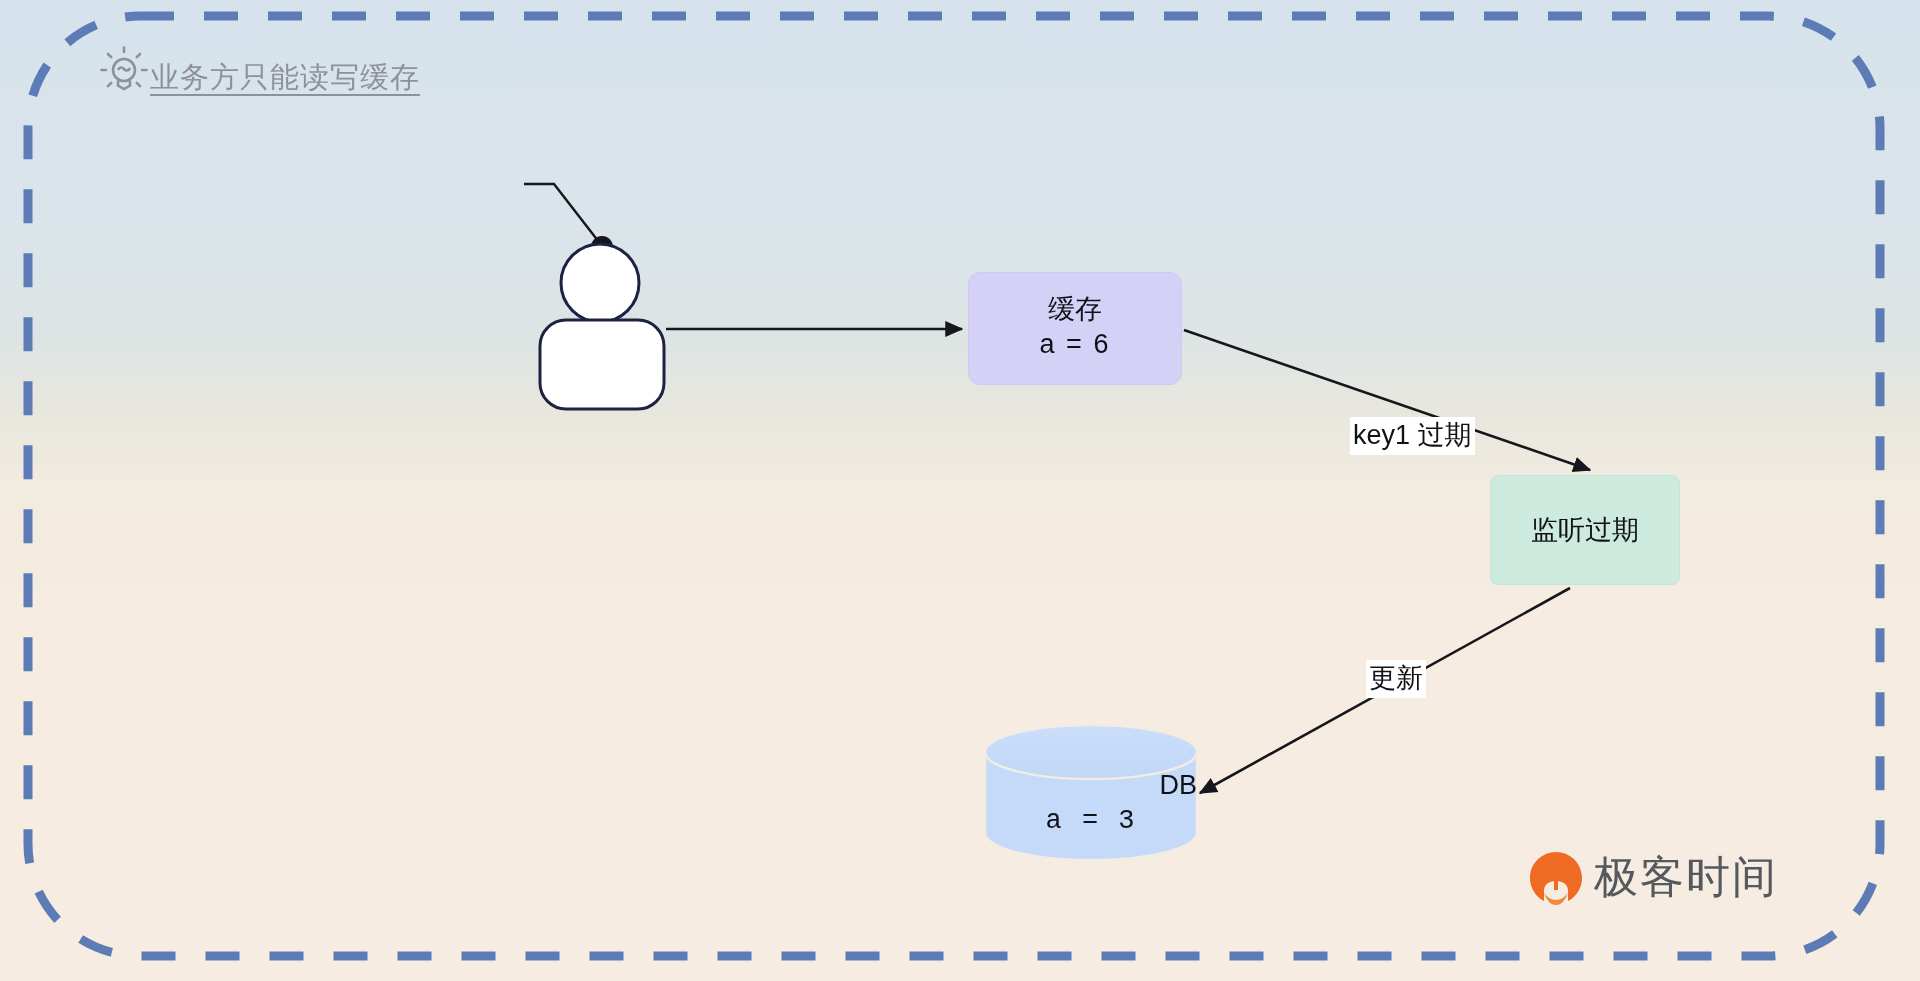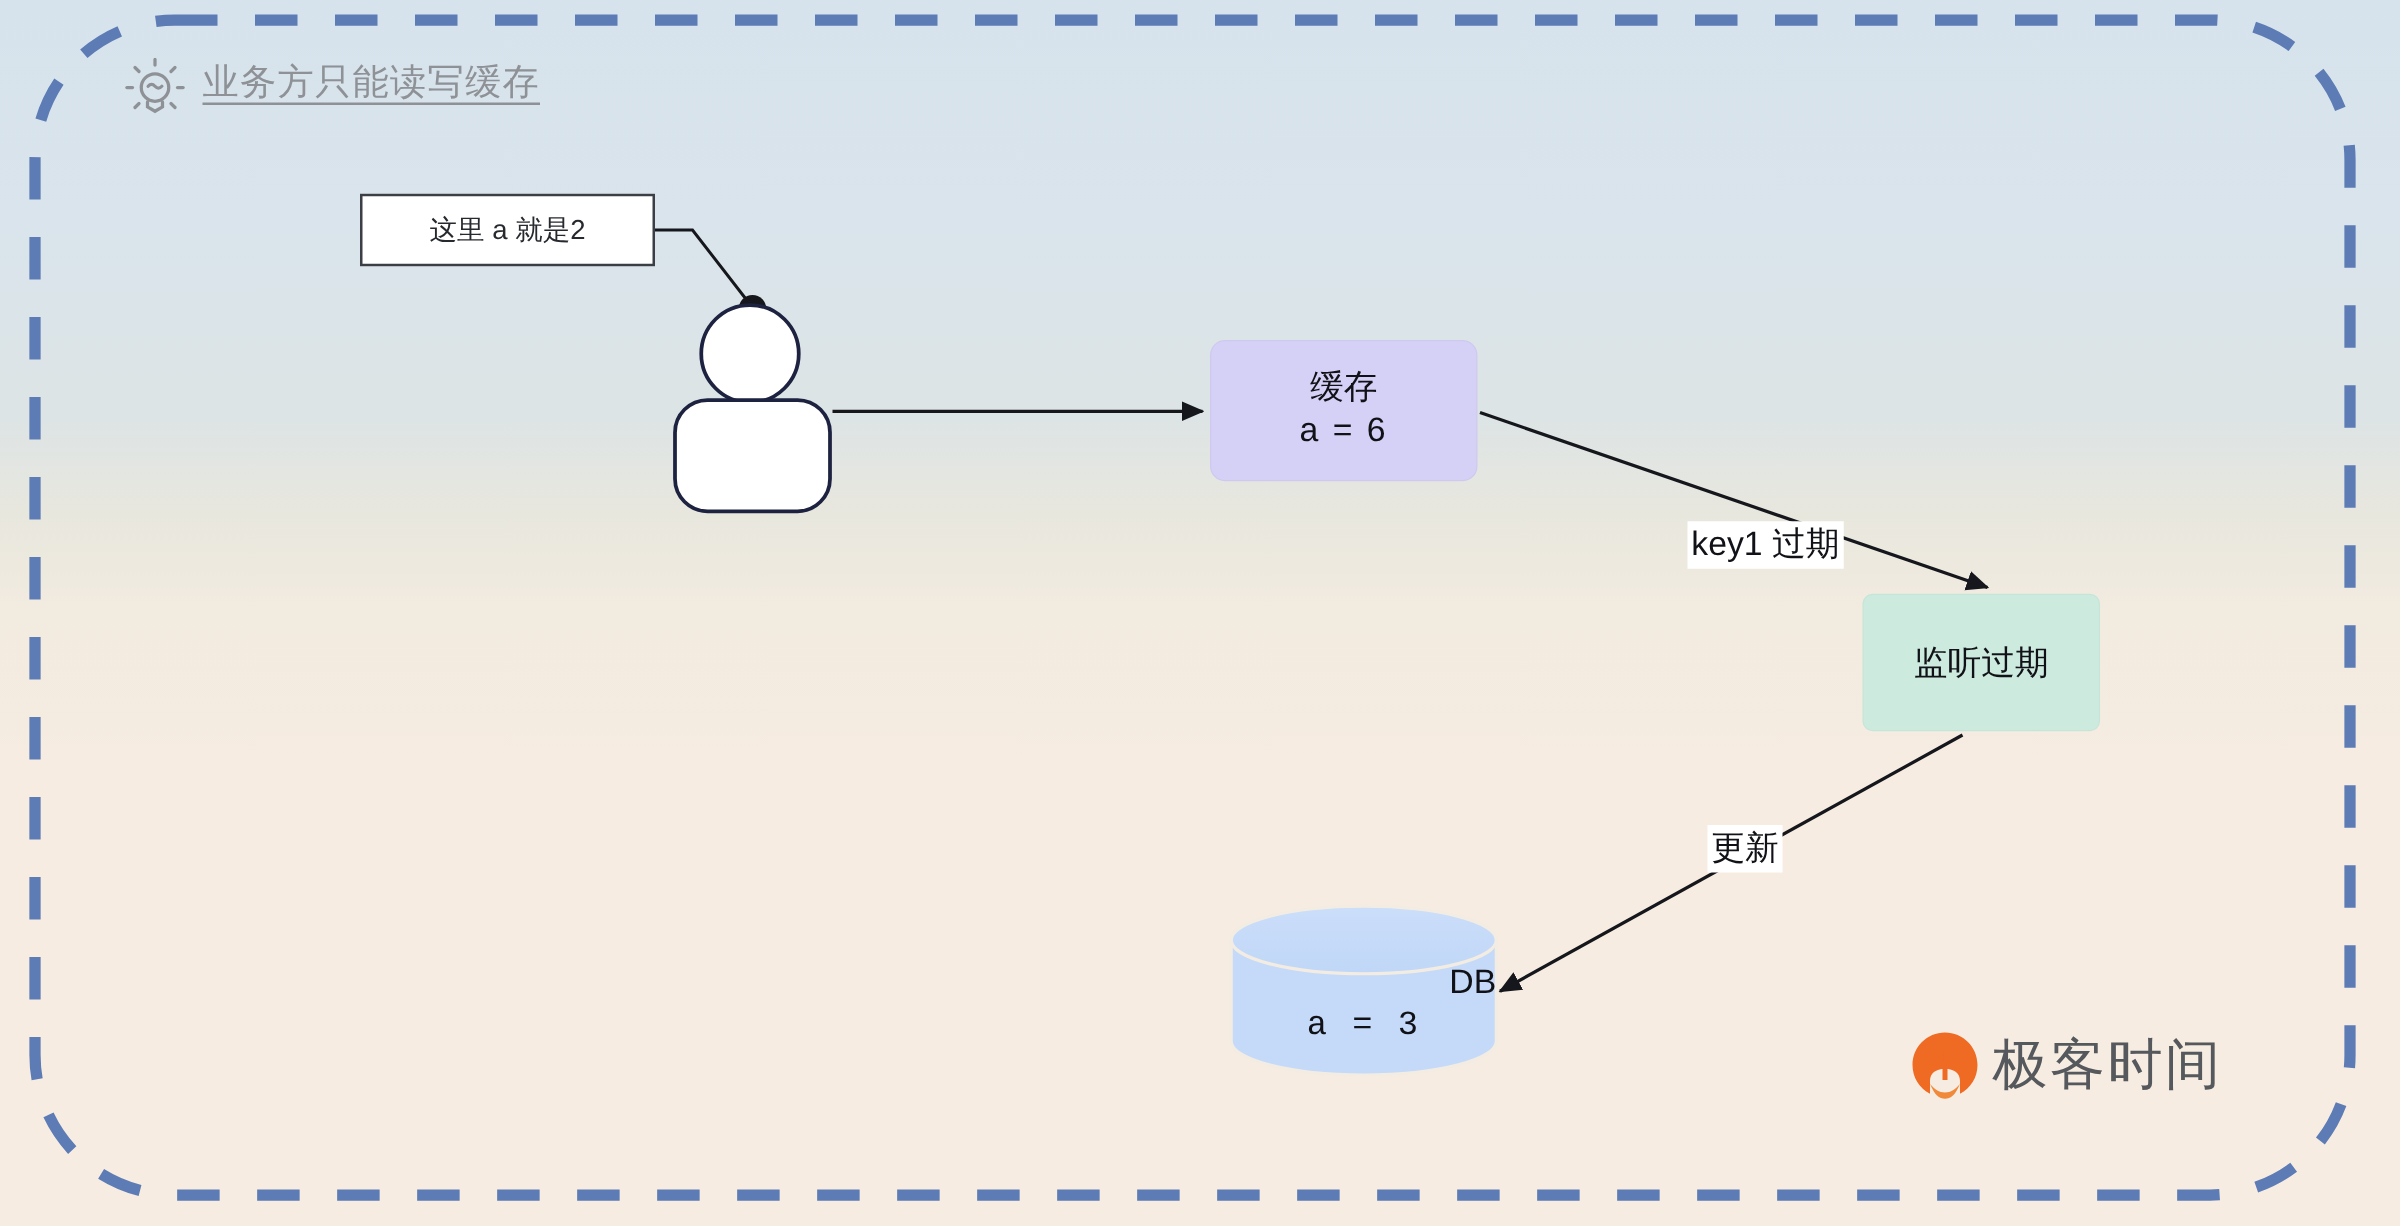--- a/index.html
+++ b/index.html
@@ -35,8 +35,8 @@
     left: 98px;
     top: 46px;
     display: flex;
-    align-items: flex-start;
-    gap: 12px;
+    align-items: flex-end;
+    gap: 0;
   }
   .bulb-icon {
     width: 52px;

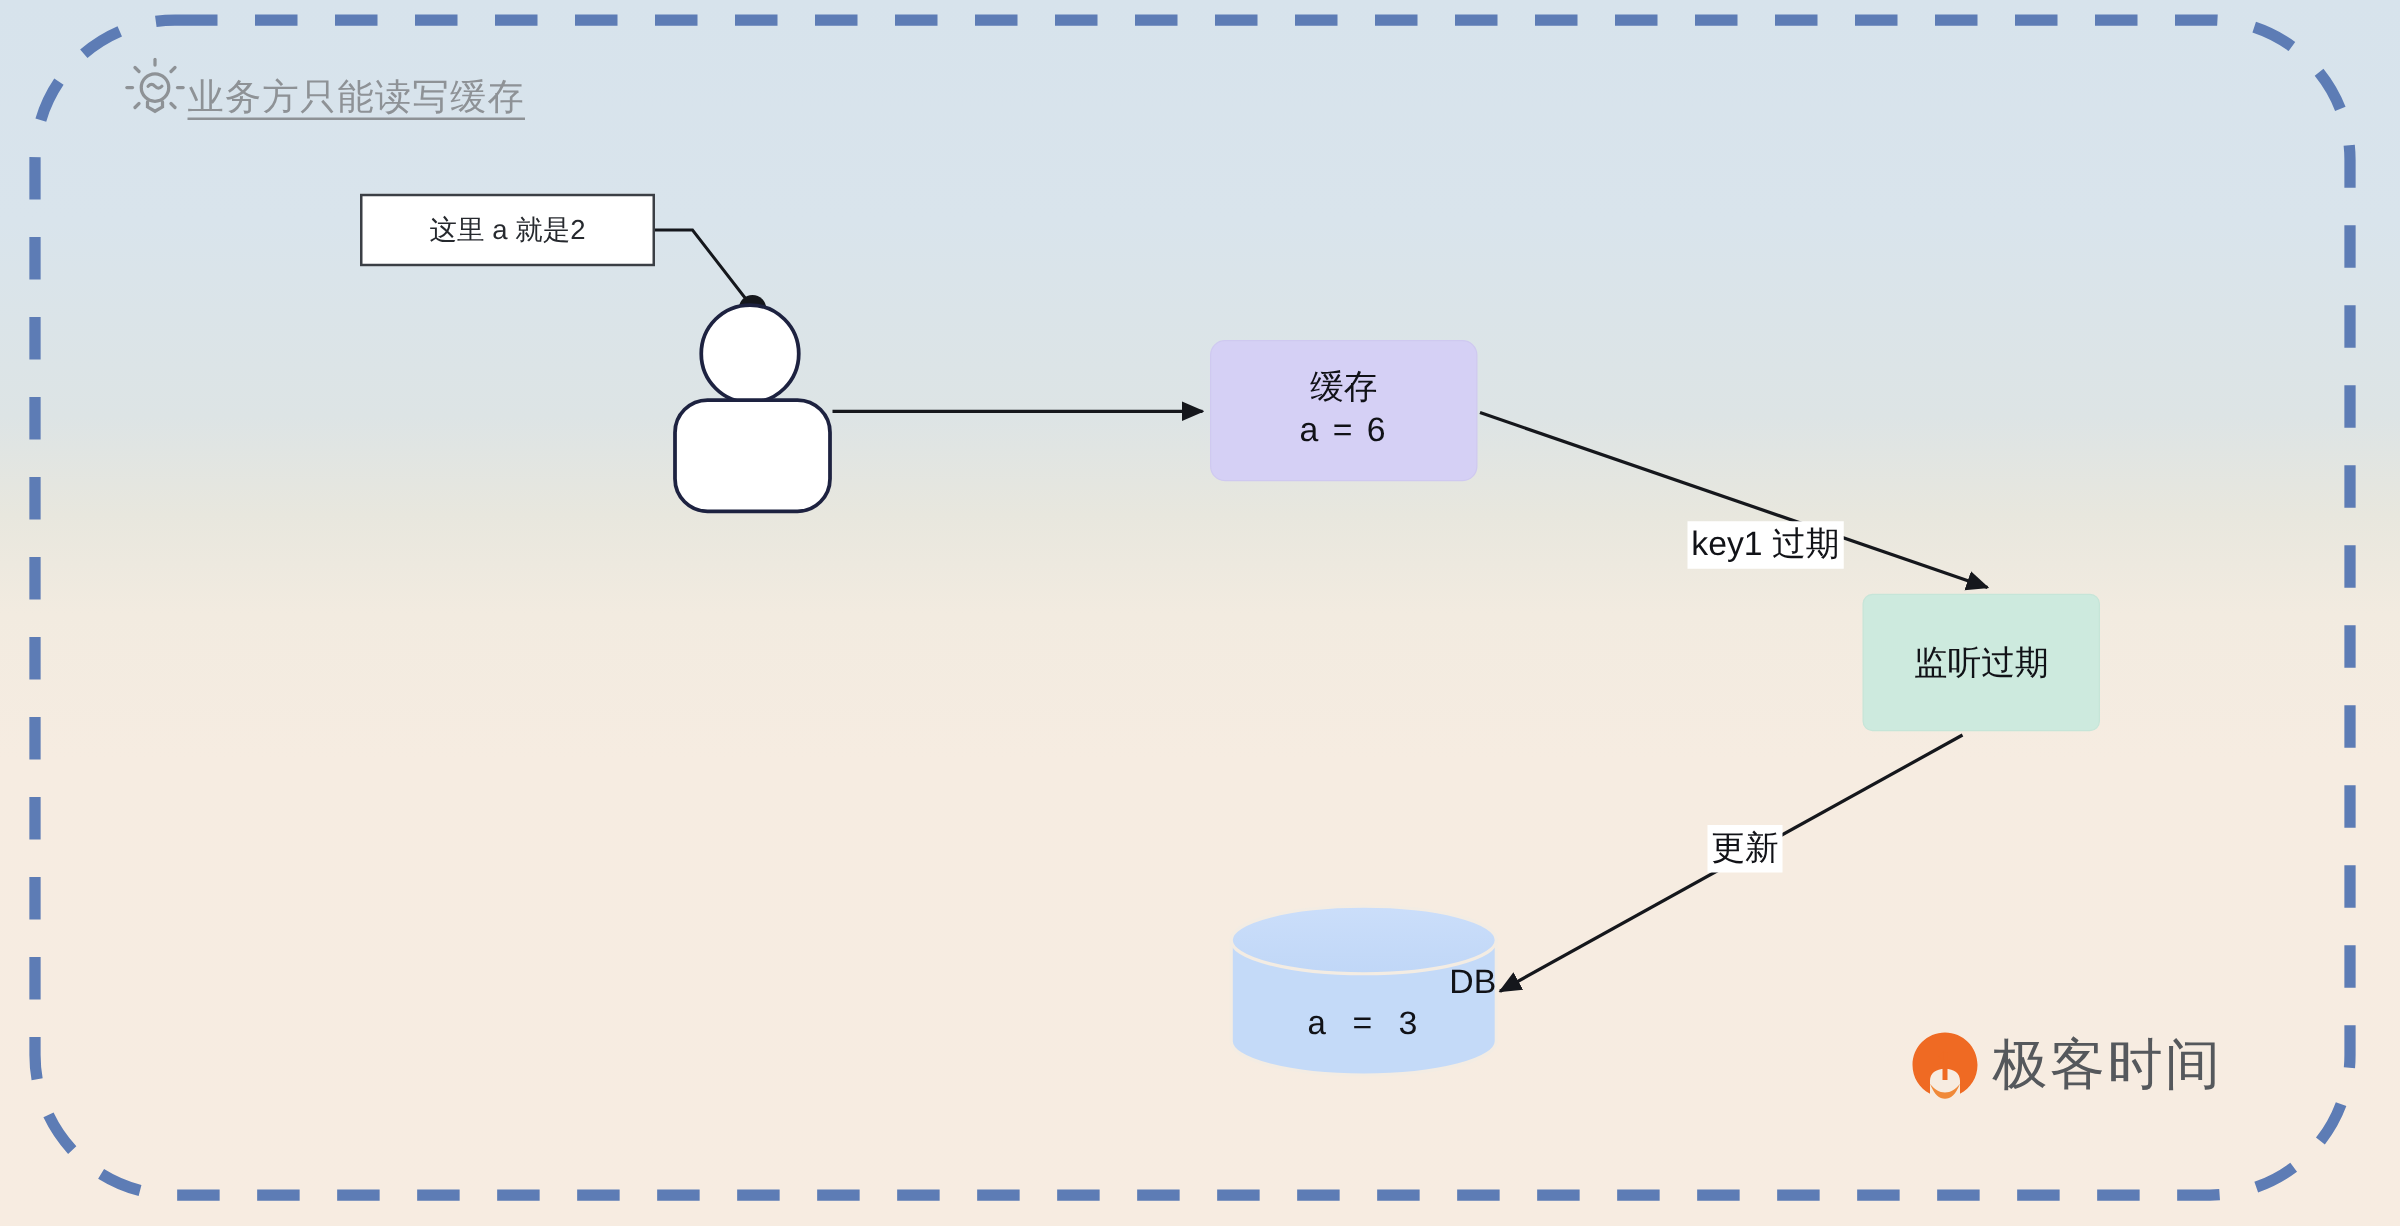--- a/index.html
+++ b/index.html
@@ -206,9 +206,6 @@
     <span class="title-text">业务方只能读写缓存</span>
   </div>
 
-  <div class="note-box">
-    <span>这里 a 就是2</span>
-  </div>
 
   <div class="node node-cache">
     <span class="l1">缓存</span>

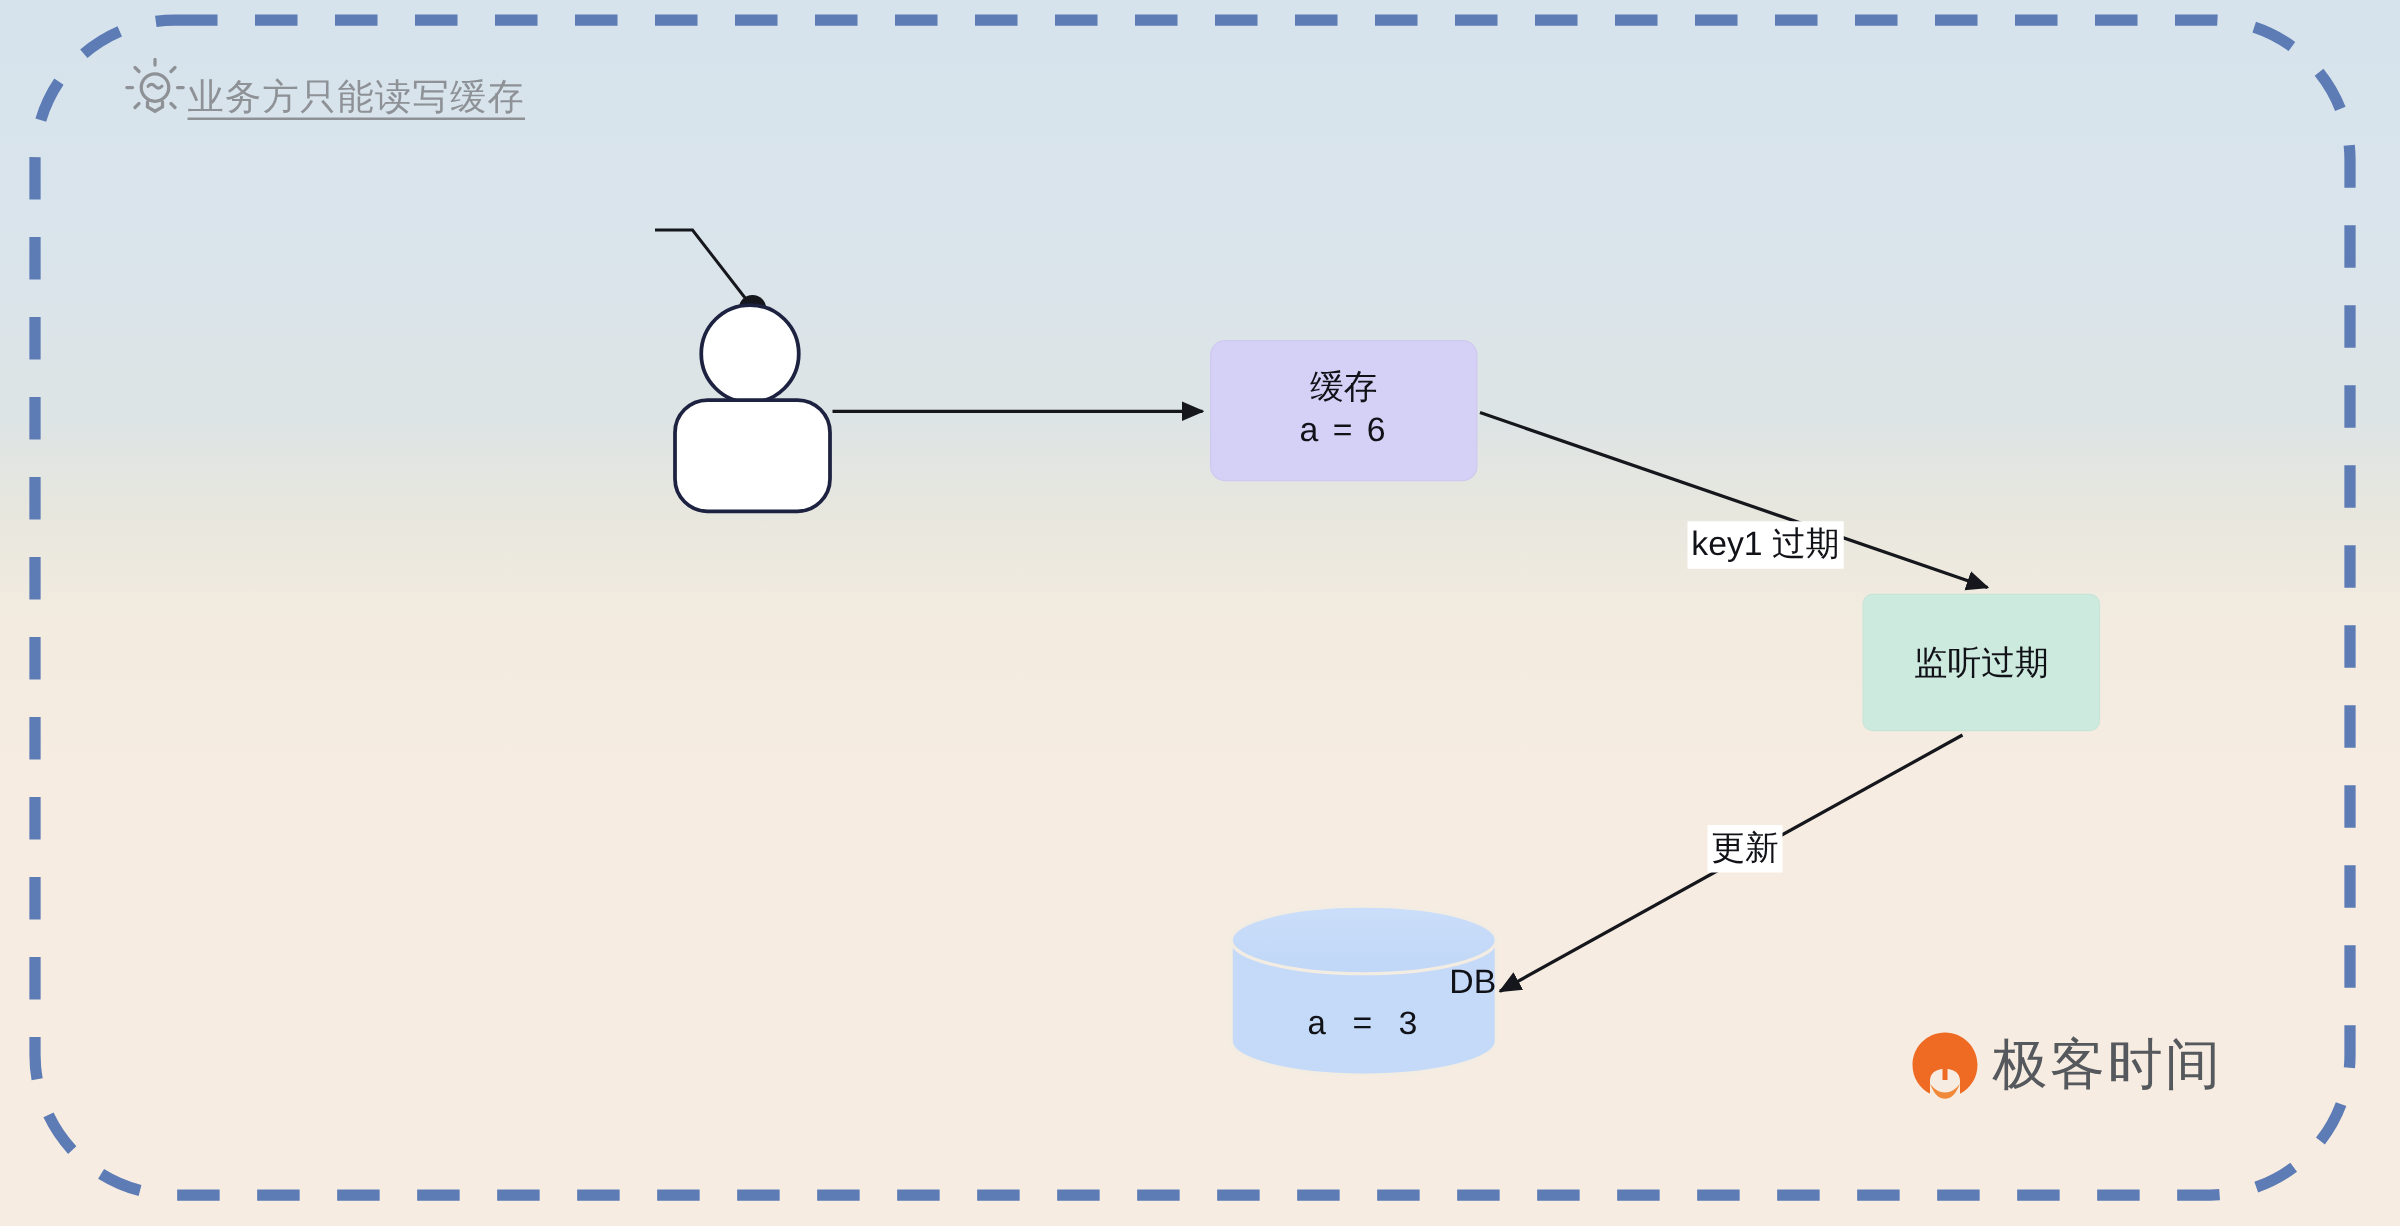--- a/index.html
+++ b/index.html
@@ -138,7 +138,7 @@
   .brand {
     position: absolute;
     left: 1528px;
-    top: 822px;
+    top: 848px;
     display: flex;
     align-items: center;
     gap: 10px;

